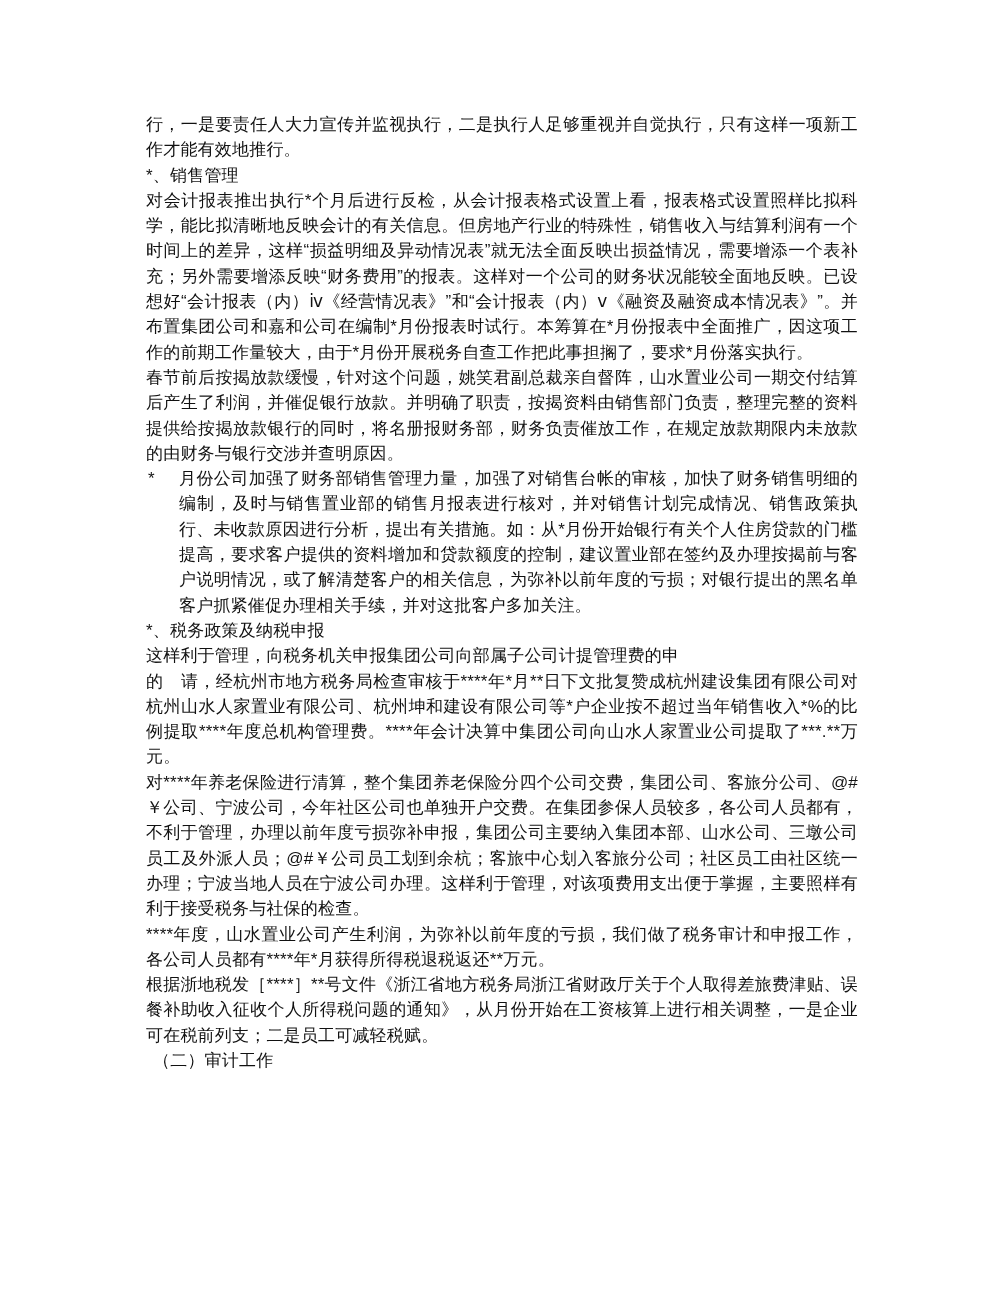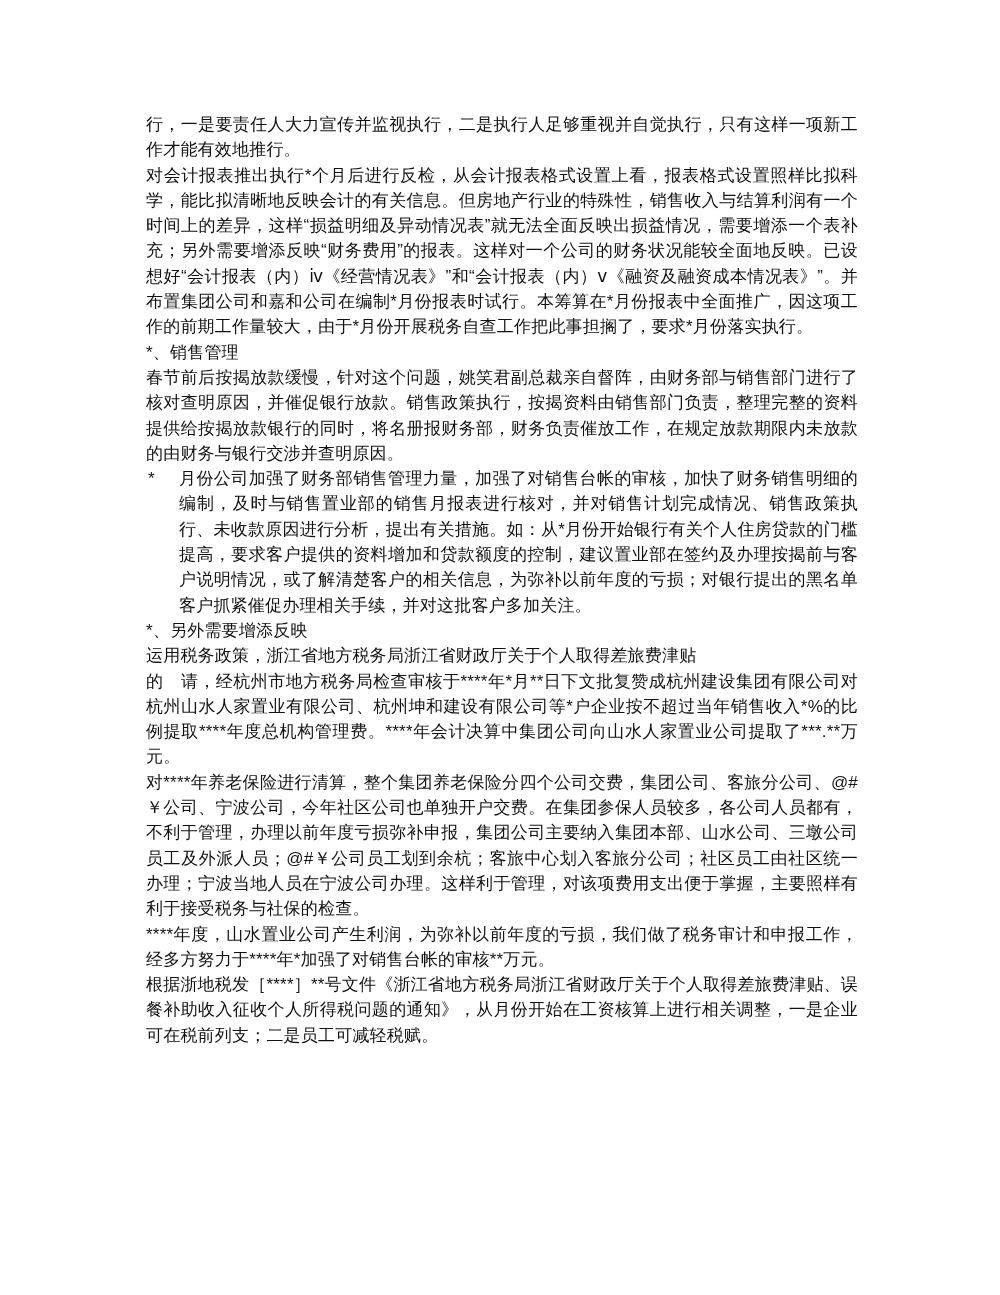--- a/index.html
+++ b/index.html
@@ -50,8 +50,8 @@
 <div class="page">
   <div class="content">
     <div class="para">行，一是要责任人大力宣传并监视执行，二是执行人足够重视并自觉执行，只有这样一项新工作才能有效地推行。</div>
+    <div class="para">*、销售管理</div>
     <div class="para">对会计报表推出执行*个月后进行反检，从会计报表格式设置上看，报表格式设置照样比拟科学，能比拟清晰地反映会计的有关信息。但房地产行业的特殊性，销售收入与结算利润有一个时间上的差异，这样“损益明细及异动情况表”就无法全面反映出损益情况，需要增添一个表补充；另外需要增添反映“财务费用”的报表。这样对一个公司的财务状况能较全面地反映。已设想好“会计报表（内）ⅳ《经营情况表》”和“会计报表（内）ⅴ《融资及融资成本情况表》”。并布置集团公司和嘉和公司在编制*月份报表时试行。本筹算在*月份报表中全面推广，因这项工作的前期工作量较大，由于*月份开展税务自查工作把此事担搁了，要求*月份落实执行。</div>
-    <div class="para">*、销售管理</div>
     <div class="para">春节前后按揭放款缓慢，针对这个问题，姚笑君副总裁亲自督阵，由财务部与销售部门进行了核对查明原因，并催促银行放款。销售政策执行，按揭资料由销售部门负责，整理完整的资料提供给按揭放款银行的同时，将名册报财务部，财务负责催放工作，在规定放款期限内未放款的由财务与银行交涉并查明原因。</div>
     <div class="para bullet">
       <span class="marker">*</span>

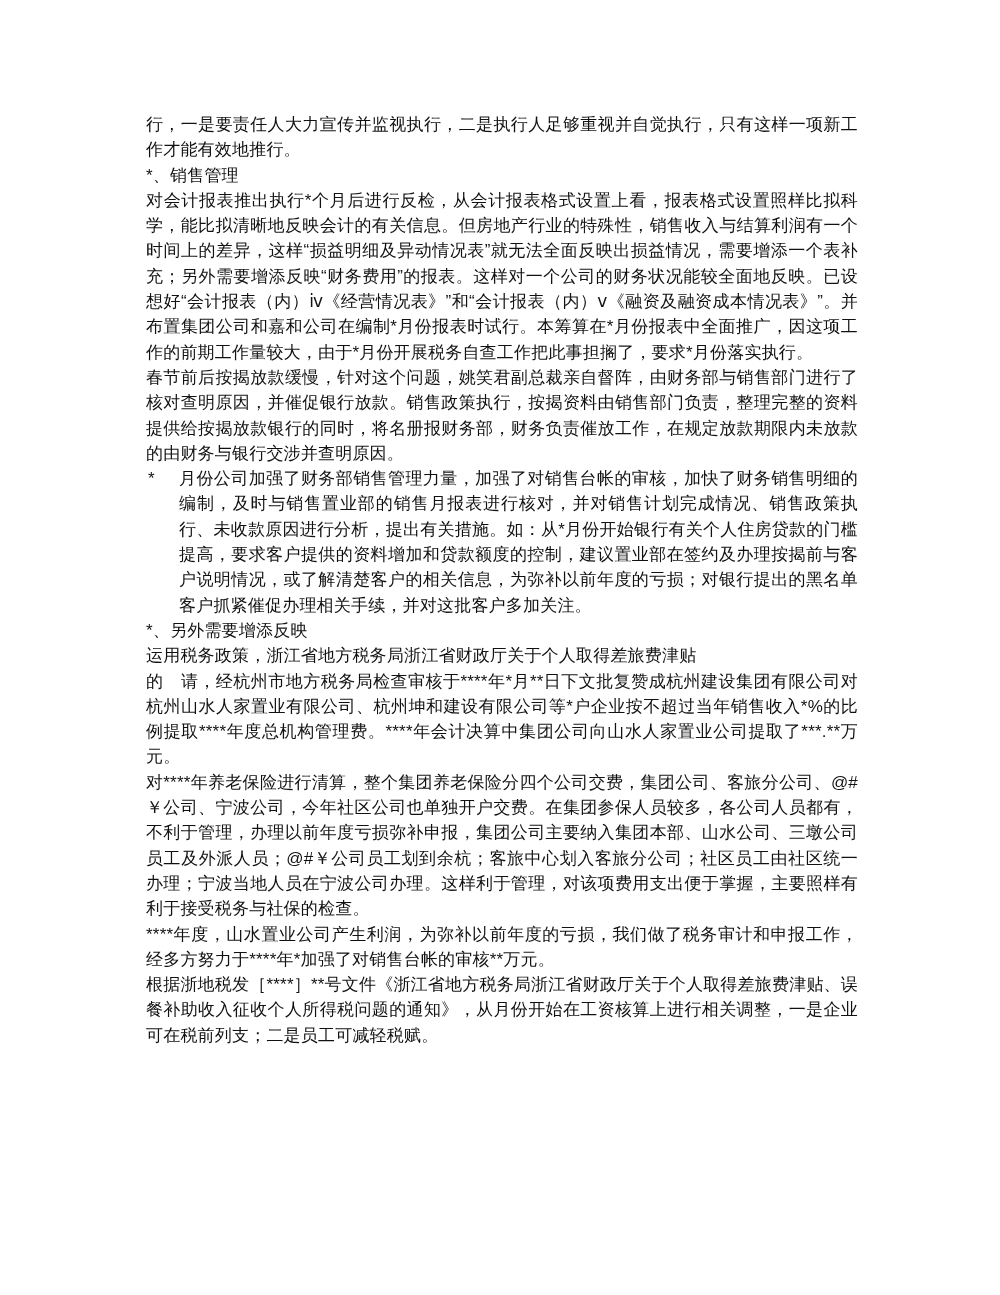--- a/index.html
+++ b/index.html
@@ -52,7 +52,7 @@
     <div class="para">行，一是要责任人大力宣传并监视执行，二是执行人足够重视并自觉执行，只有这样一项新工作才能有效地推行。</div>
     <div class="para">*、销售管理</div>
     <div class="para">对会计报表推出执行*个月后进行反检，从会计报表格式设置上看，报表格式设置照样比拟科学，能比拟清晰地反映会计的有关信息。但房地产行业的特殊性，销售收入与结算利润有一个时间上的差异，这样“损益明细及异动情况表”就无法全面反映出损益情况，需要增添一个表补充；另外需要增添反映“财务费用”的报表。这样对一个公司的财务状况能较全面地反映。已设想好“会计报表（内）ⅳ《经营情况表》”和“会计报表（内）ⅴ《融资及融资成本情况表》”。并布置集团公司和嘉和公司在编制*月份报表时试行。本筹算在*月份报表中全面推广，因这项工作的前期工作量较大，由于*月份开展税务自查工作把此事担搁了，要求*月份落实执行。</div>
-    <div class="para">春节前后按揭放款缓慢，针对这个问题，姚笑君副总裁亲自督阵，由财务部与销售部门进行了核对查明原因，并催促银行放款。销售政策执行，按揭资料由销售部门负责，整理完整的资料提供给按揭放款银行的同时，将名册报财务部，财务负责催放工作，在规定放款期限内未放款的由财务与银行交涉并查明原因。</div>
+    <div class="para">春节前后按揭放款缓慢，针对这个问题，姚笑君副总裁亲自督阵，山水置业公司一期交付结算后产生了利润，并催促银行放款。并明确了职责，按揭资料由销售部门负责，整理完整的资料提供给按揭放款银行的同时，将名册报财务部，财务负责催放工作，在规定放款期限内未放款的由财务与银行交涉并查明原因。</div>
     <div class="para bullet">
       <span class="marker">*</span>
       <span>月份公司加强了财务部销售管理力量，加强了对销售台帐的审核，加快了财务销售明细的编制，及时与销售置业部的销售月报表进行核对，并对销售计划完成情况、销售政策执行、未收款原因进行分析，提出有关措施。如：从*月份开始银行有关个人住房贷款的门槛提高，要求客户提供的资料增加和贷款额度的控制，建议置业部在签约及办理按揭前与客户说明情况，或了解清楚客户的相关信息，为弥补以前年度的亏损；对银行提出的黑名单客户抓紧催促办理相关手续，并对这批客户多加关注。</span>

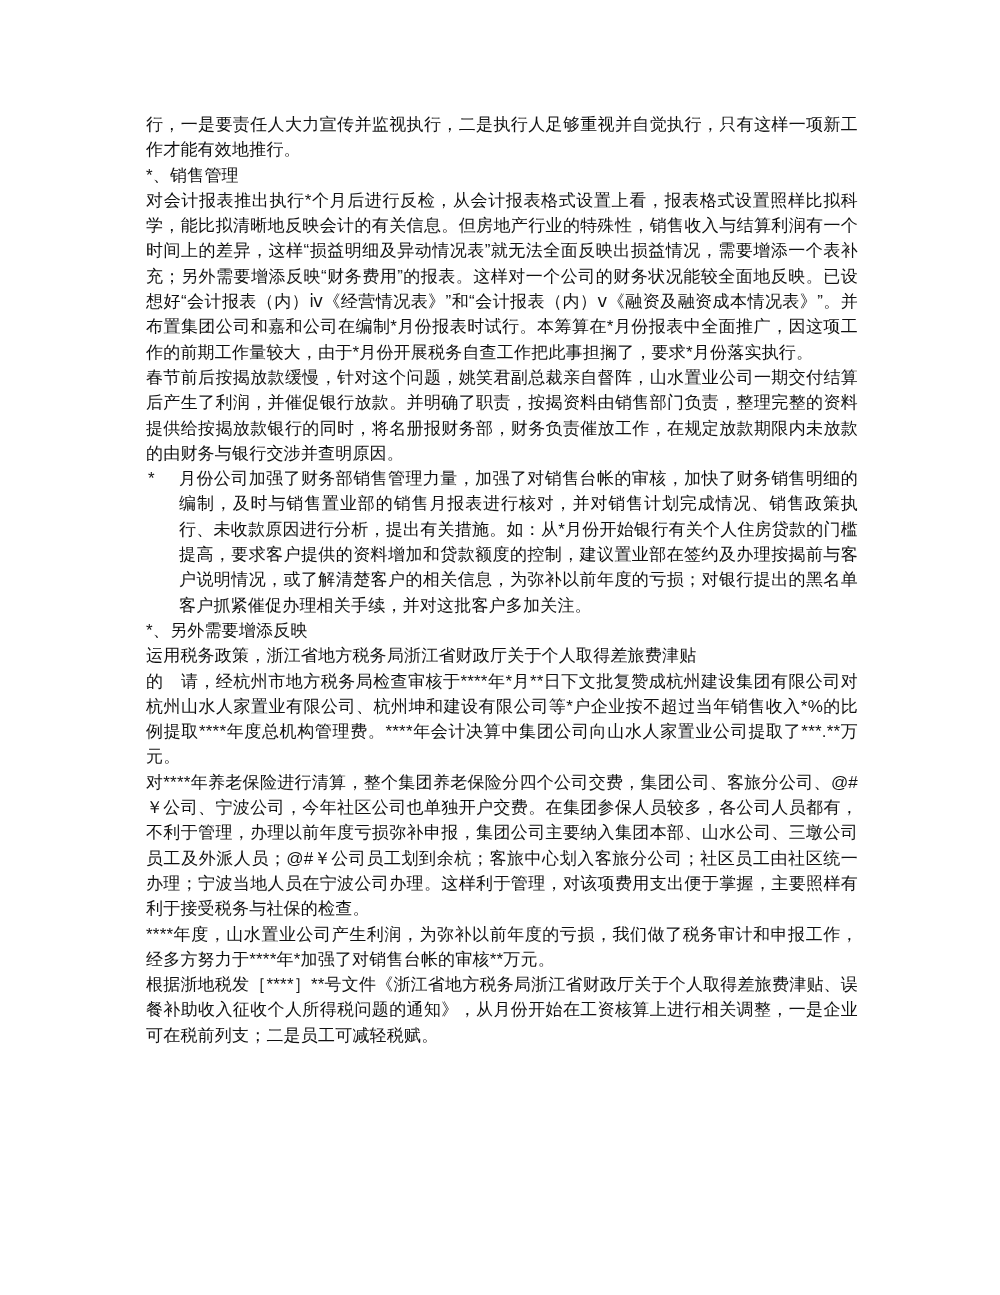--- a/index.html
+++ b/index.html
@@ -57,7 +57,7 @@
       <span class="marker">*</span>
       <span>月份公司加强了财务部销售管理力量，加强了对销售台帐的审核，加快了财务销售明细的编制，及时与销售置业部的销售月报表进行核对，并对销售计划完成情况、销售政策执行、未收款原因进行分析，提出有关措施。如：从*月份开始银行有关个人住房贷款的门槛提高，要求客户提供的资料增加和贷款额度的控制，建议置业部在签约及办理按揭前与客户说明情况，或了解清楚客户的相关信息，为弥补以前年度的亏损；对银行提出的黑名单客户抓紧催促办理相关手续，并对这批客户多加关注。</span>
     </div>
-    <div class="para">*、另外需要增添反映</div>
+    <div class="para">*、税务政策及纳税申报</div>
     <div class="para">运用税务政策，浙江省地方税务局浙江省财政厅关于个人取得差旅费津贴</div>
     <div class="para">的　请，经杭州市地方税务局检查审核于****年*月**日下文批复赞成杭州建设集团有限公司对杭州山水人家置业有限公司、杭州坤和建设有限公司等*户企业按不超过当年销售收入*%的比例提取****年度总机构管理费。****年会计决算中集团公司向山水人家置业公司提取了***.**万元。</div>
     <div class="para">对****年养老保险进行清算，整个集团养老保险分四个公司交费，集团公司、客旅分公司、@#￥公司、宁波公司，今年社区公司也单独开户交费。在集团参保人员较多，各公司人员都有，不利于管理，办理以前年度亏损弥补申报，集团公司主要纳入集团本部、山水公司、三墩公司员工及外派人员；@#￥公司员工划到余杭；客旅中心划入客旅分公司；社区员工由社区统一办理；宁波当地人员在宁波公司办理。这样利于管理，对该项费用支出便于掌握，主要照样有利于接受税务与社保的检查。</div>

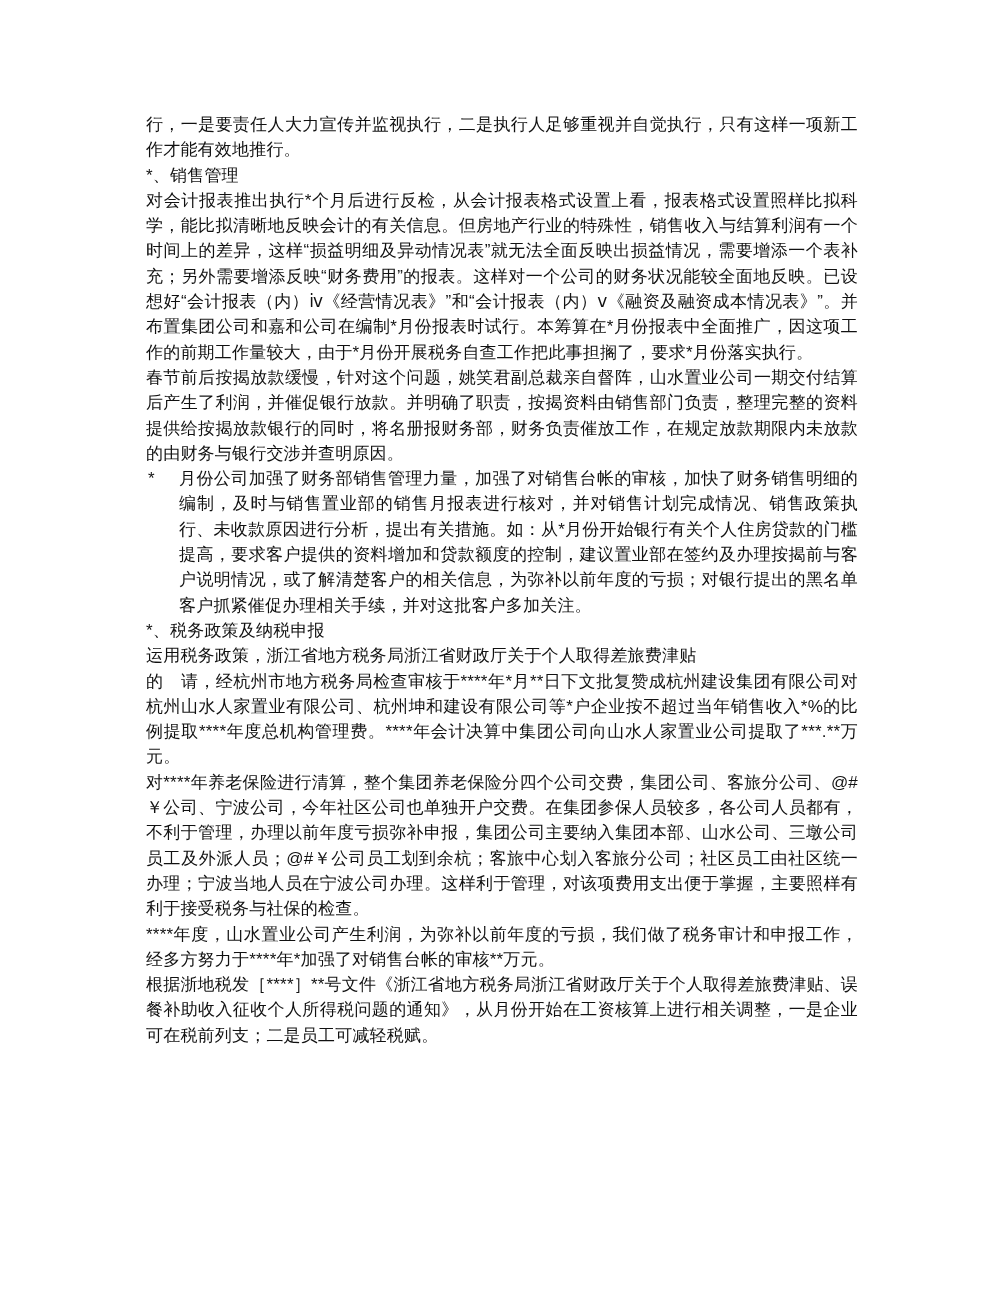--- a/index.html
+++ b/index.html
@@ -58,7 +58,7 @@
       <span>月份公司加强了财务部销售管理力量，加强了对销售台帐的审核，加快了财务销售明细的编制，及时与销售置业部的销售月报表进行核对，并对销售计划完成情况、销售政策执行、未收款原因进行分析，提出有关措施。如：从*月份开始银行有关个人住房贷款的门槛提高，要求客户提供的资料增加和贷款额度的控制，建议置业部在签约及办理按揭前与客户说明情况，或了解清楚客户的相关信息，为弥补以前年度的亏损；对银行提出的黑名单客户抓紧催促办理相关手续，并对这批客户多加关注。</span>
     </div>
     <div class="para">*、税务政策及纳税申报</div>
-    <div class="para">运用税务政策，浙江省地方税务局浙江省财政厅关于个人取得差旅费津贴</div>
+    <div class="para">这样利于管理，向税务机关申报集团公司向部属子公司计提管理费的申</div>
     <div class="para">的　请，经杭州市地方税务局检查审核于****年*月**日下文批复赞成杭州建设集团有限公司对杭州山水人家置业有限公司、杭州坤和建设有限公司等*户企业按不超过当年销售收入*%的比例提取****年度总机构管理费。****年会计决算中集团公司向山水人家置业公司提取了***.**万元。</div>
     <div class="para">对****年养老保险进行清算，整个集团养老保险分四个公司交费，集团公司、客旅分公司、@#￥公司、宁波公司，今年社区公司也单独开户交费。在集团参保人员较多，各公司人员都有，不利于管理，办理以前年度亏损弥补申报，集团公司主要纳入集团本部、山水公司、三墩公司员工及外派人员；@#￥公司员工划到余杭；客旅中心划入客旅分公司；社区员工由社区统一办理；宁波当地人员在宁波公司办理。这样利于管理，对该项费用支出便于掌握，主要照样有利于接受税务与社保的检查。</div>
     <div class="para">****年度，山水置业公司产生利润，为弥补以前年度的亏损，我们做了税务审计和申报工作，经多方努力于****年*加强了对销售台帐的审核**万元。</div>

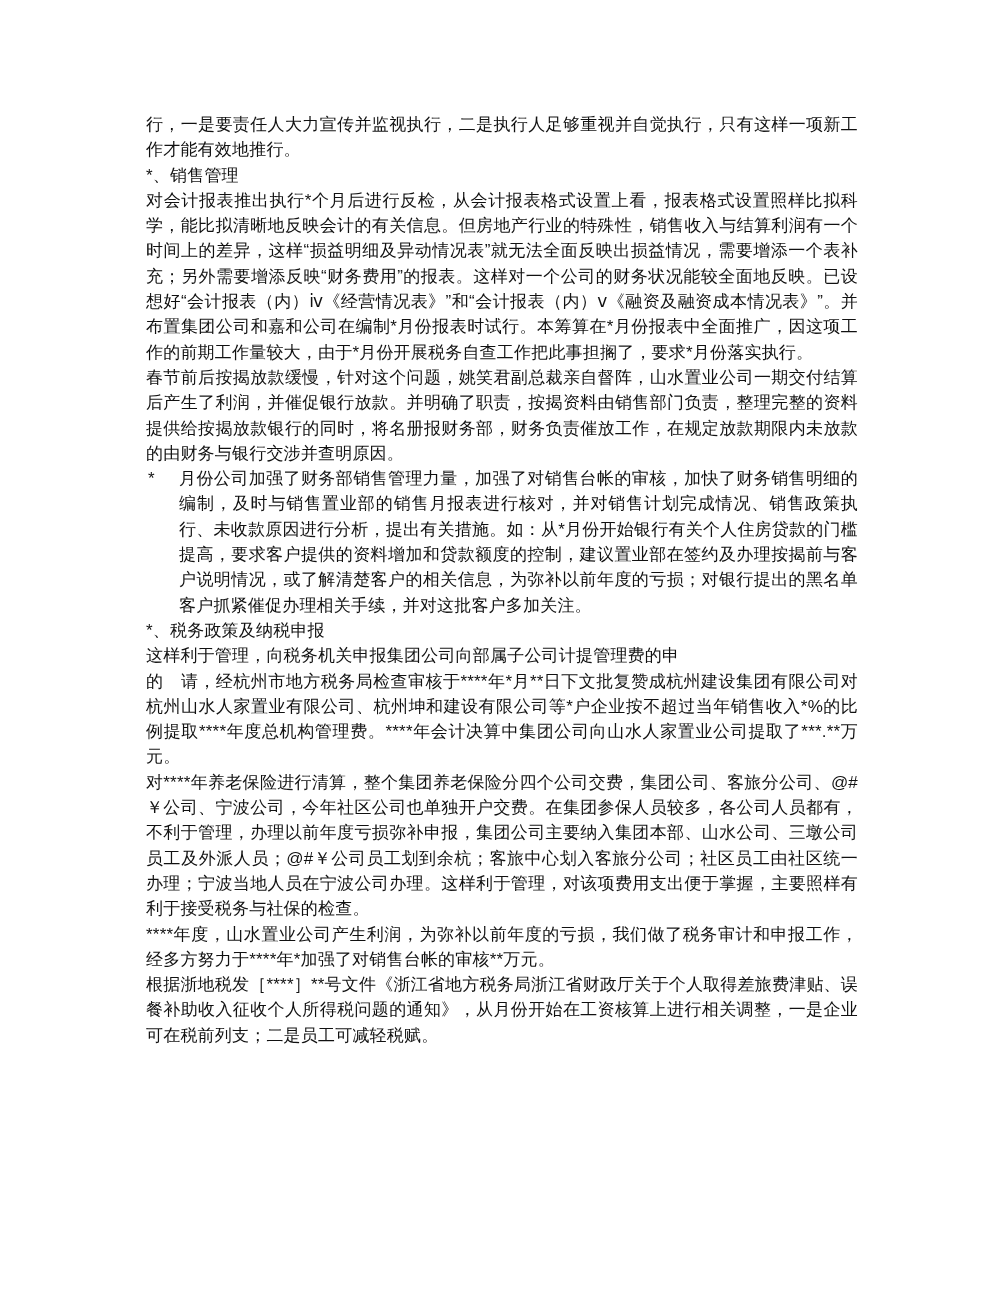--- a/index.html
+++ b/index.html
@@ -61,7 +61,7 @@
     <div class="para">这样利于管理，向税务机关申报集团公司向部属子公司计提管理费的申</div>
     <div class="para">的　请，经杭州市地方税务局检查审核于****年*月**日下文批复赞成杭州建设集团有限公司对杭州山水人家置业有限公司、杭州坤和建设有限公司等*户企业按不超过当年销售收入*%的比例提取****年度总机构管理费。****年会计决算中集团公司向山水人家置业公司提取了***.**万元。</div>
     <div class="para">对****年养老保险进行清算，整个集团养老保险分四个公司交费，集团公司、客旅分公司、@#￥公司、宁波公司，今年社区公司也单独开户交费。在集团参保人员较多，各公司人员都有，不利于管理，办理以前年度亏损弥补申报，集团公司主要纳入集团本部、山水公司、三墩公司员工及外派人员；@#￥公司员工划到余杭；客旅中心划入客旅分公司；社区员工由社区统一办理；宁波当地人员在宁波公司办理。这样利于管理，对该项费用支出便于掌握，主要照样有利于接受税务与社保的检查。</div>
-    <div class="para">****年度，山水置业公司产生利润，为弥补以前年度的亏损，我们做了税务审计和申报工作，经多方努力于****年*加强了对销售台帐的审核**万元。</div>
+    <div class="para">****年度，山水置业公司产生利润，为弥补以前年度的亏损，我们做了税务审计和申报工作，各公司人员都有****年*月获得所得税退税返还**万元。</div>
     <div class="para">根据浙地税发［****］**号文件《浙江省地方税务局浙江省财政厅关于个人取得差旅费津贴、误餐补助收入征收个人所得税问题的通知》，从月份开始在工资核算上进行相关调整，一是企业可在税前列支；二是员工可减轻税赋。</div>
   </div>
 </div>

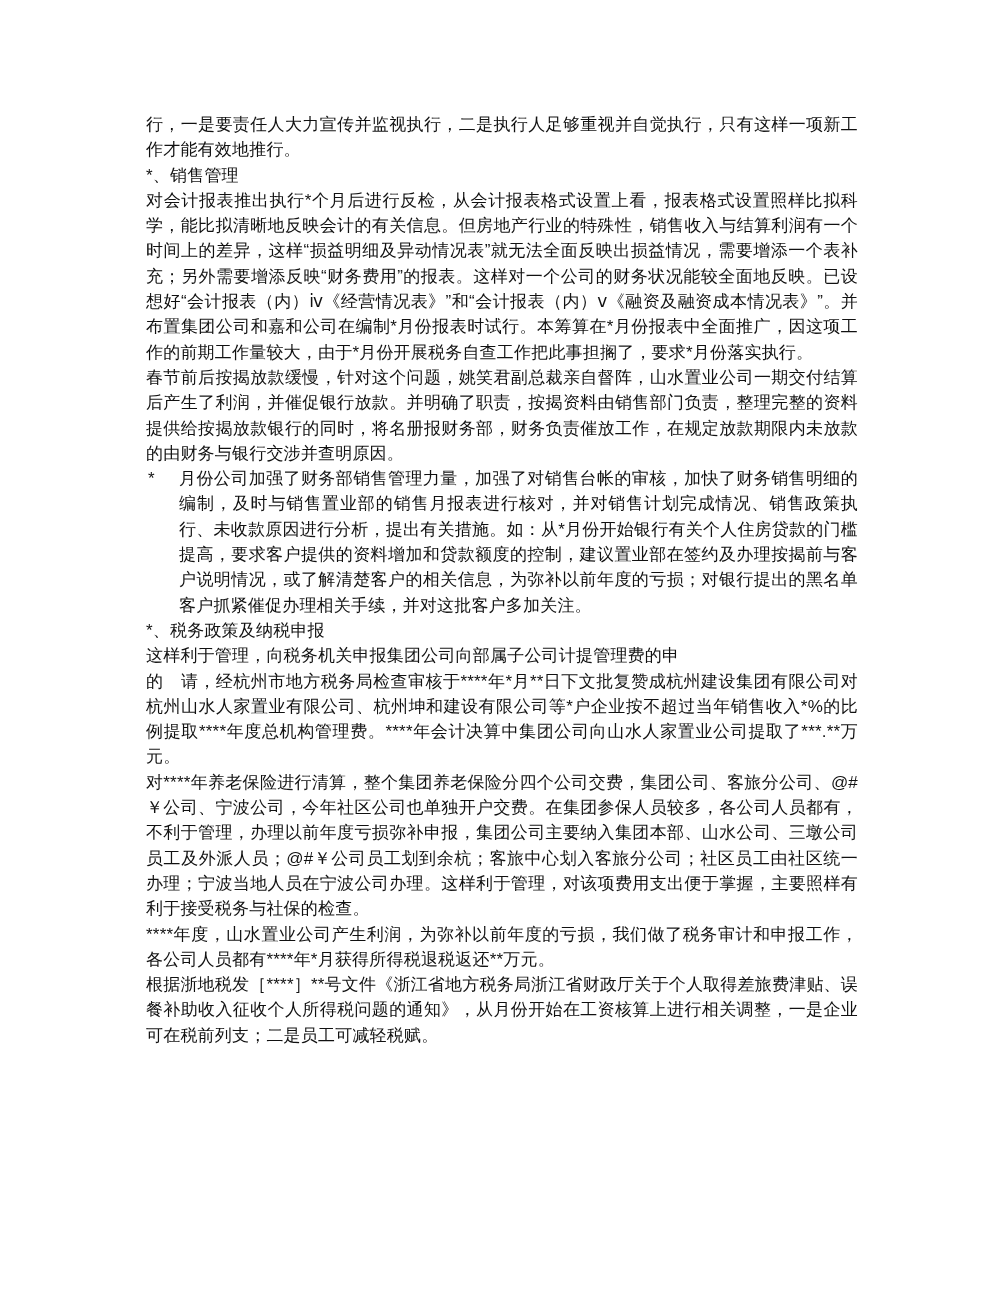--- a/index.html
+++ b/index.html
@@ -63,6 +63,7 @@
     <div class="para">对****年养老保险进行清算，整个集团养老保险分四个公司交费，集团公司、客旅分公司、@#￥公司、宁波公司，今年社区公司也单独开户交费。在集团参保人员较多，各公司人员都有，不利于管理，办理以前年度亏损弥补申报，集团公司主要纳入集团本部、山水公司、三墩公司员工及外派人员；@#￥公司员工划到余杭；客旅中心划入客旅分公司；社区员工由社区统一办理；宁波当地人员在宁波公司办理。这样利于管理，对该项费用支出便于掌握，主要照样有利于接受税务与社保的检查。</div>
     <div class="para">****年度，山水置业公司产生利润，为弥补以前年度的亏损，我们做了税务审计和申报工作，各公司人员都有****年*月获得所得税退税返还**万元。</div>
     <div class="para">根据浙地税发［****］**号文件《浙江省地方税务局浙江省财政厅关于个人取得差旅费津贴、误餐补助收入征收个人所得税问题的通知》，从月份开始在工资核算上进行相关调整，一是企业可在税前列支；二是员工可减轻税赋。</div>
+    <div class="para indent-sm">（二）审计工作</div>
   </div>
 </div>
 

